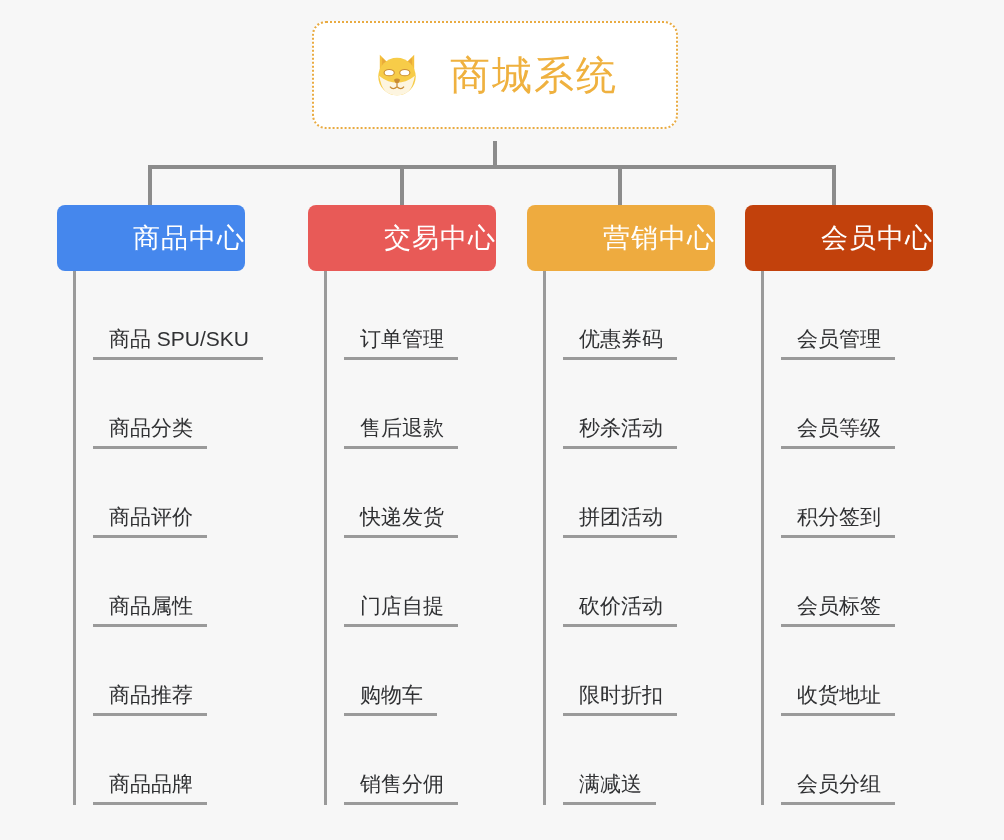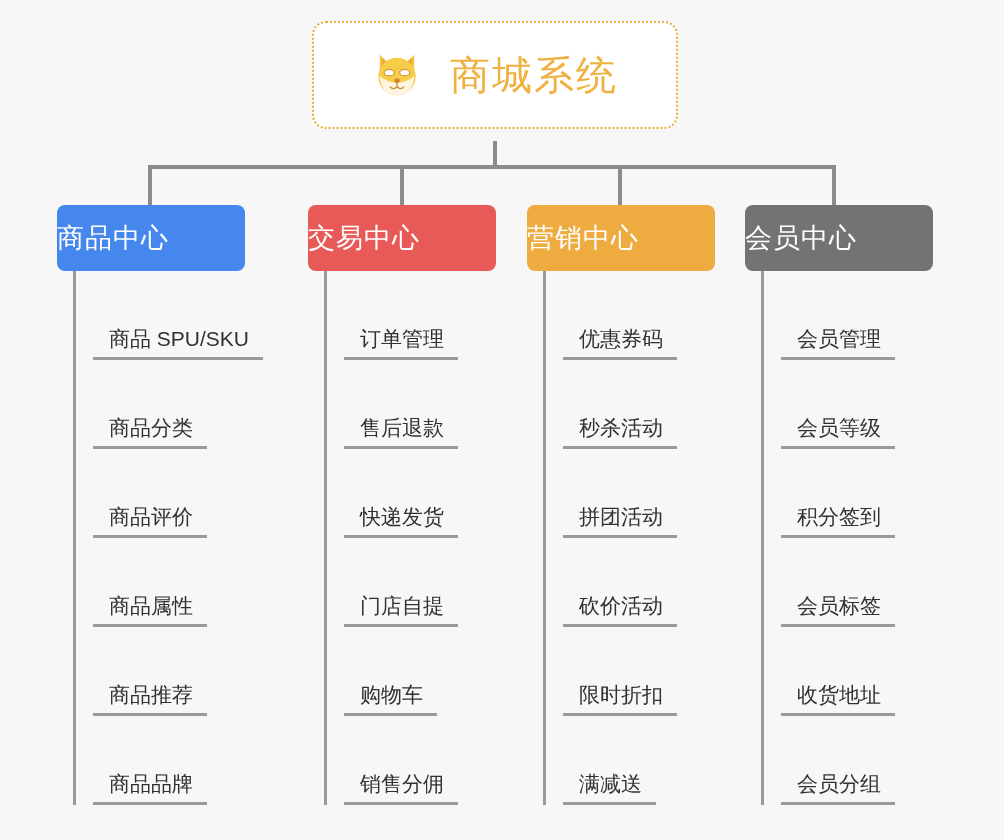--- a/index.html
+++ b/index.html
@@ -84,7 +84,7 @@
     border-radius: 8px;
     display: flex;
     align-items: center;
-    justify-content: flex-start;
+    justify-content: flex-end;
     color: #ffffff;
     font-size: 27px;
     letter-spacing: 1px;

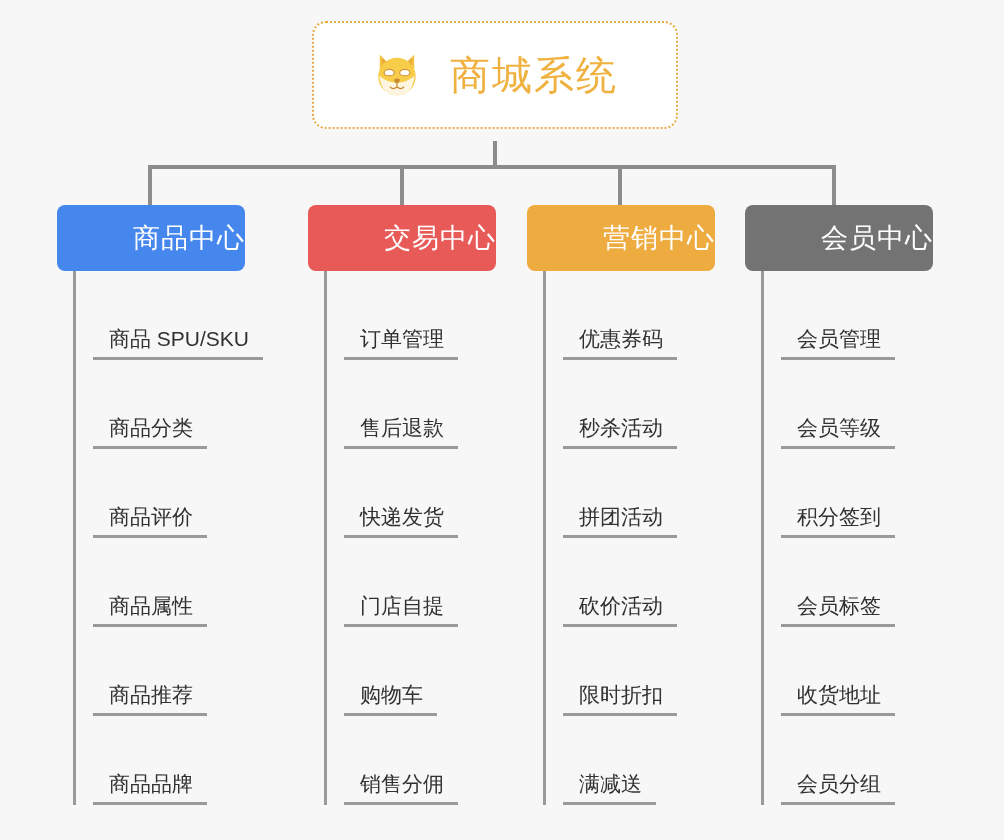--- a/index.html
+++ b/index.html
@@ -228,7 +228,7 @@
   </div>
 
   <div class="column" style="left:745px;">
-    <div class="col-header" style="background: #737373;">
+    <div class="col-header" style="background: #c2410c;">
       <span>会员中心</span>
     </div>
     <div class="leaf-list">

